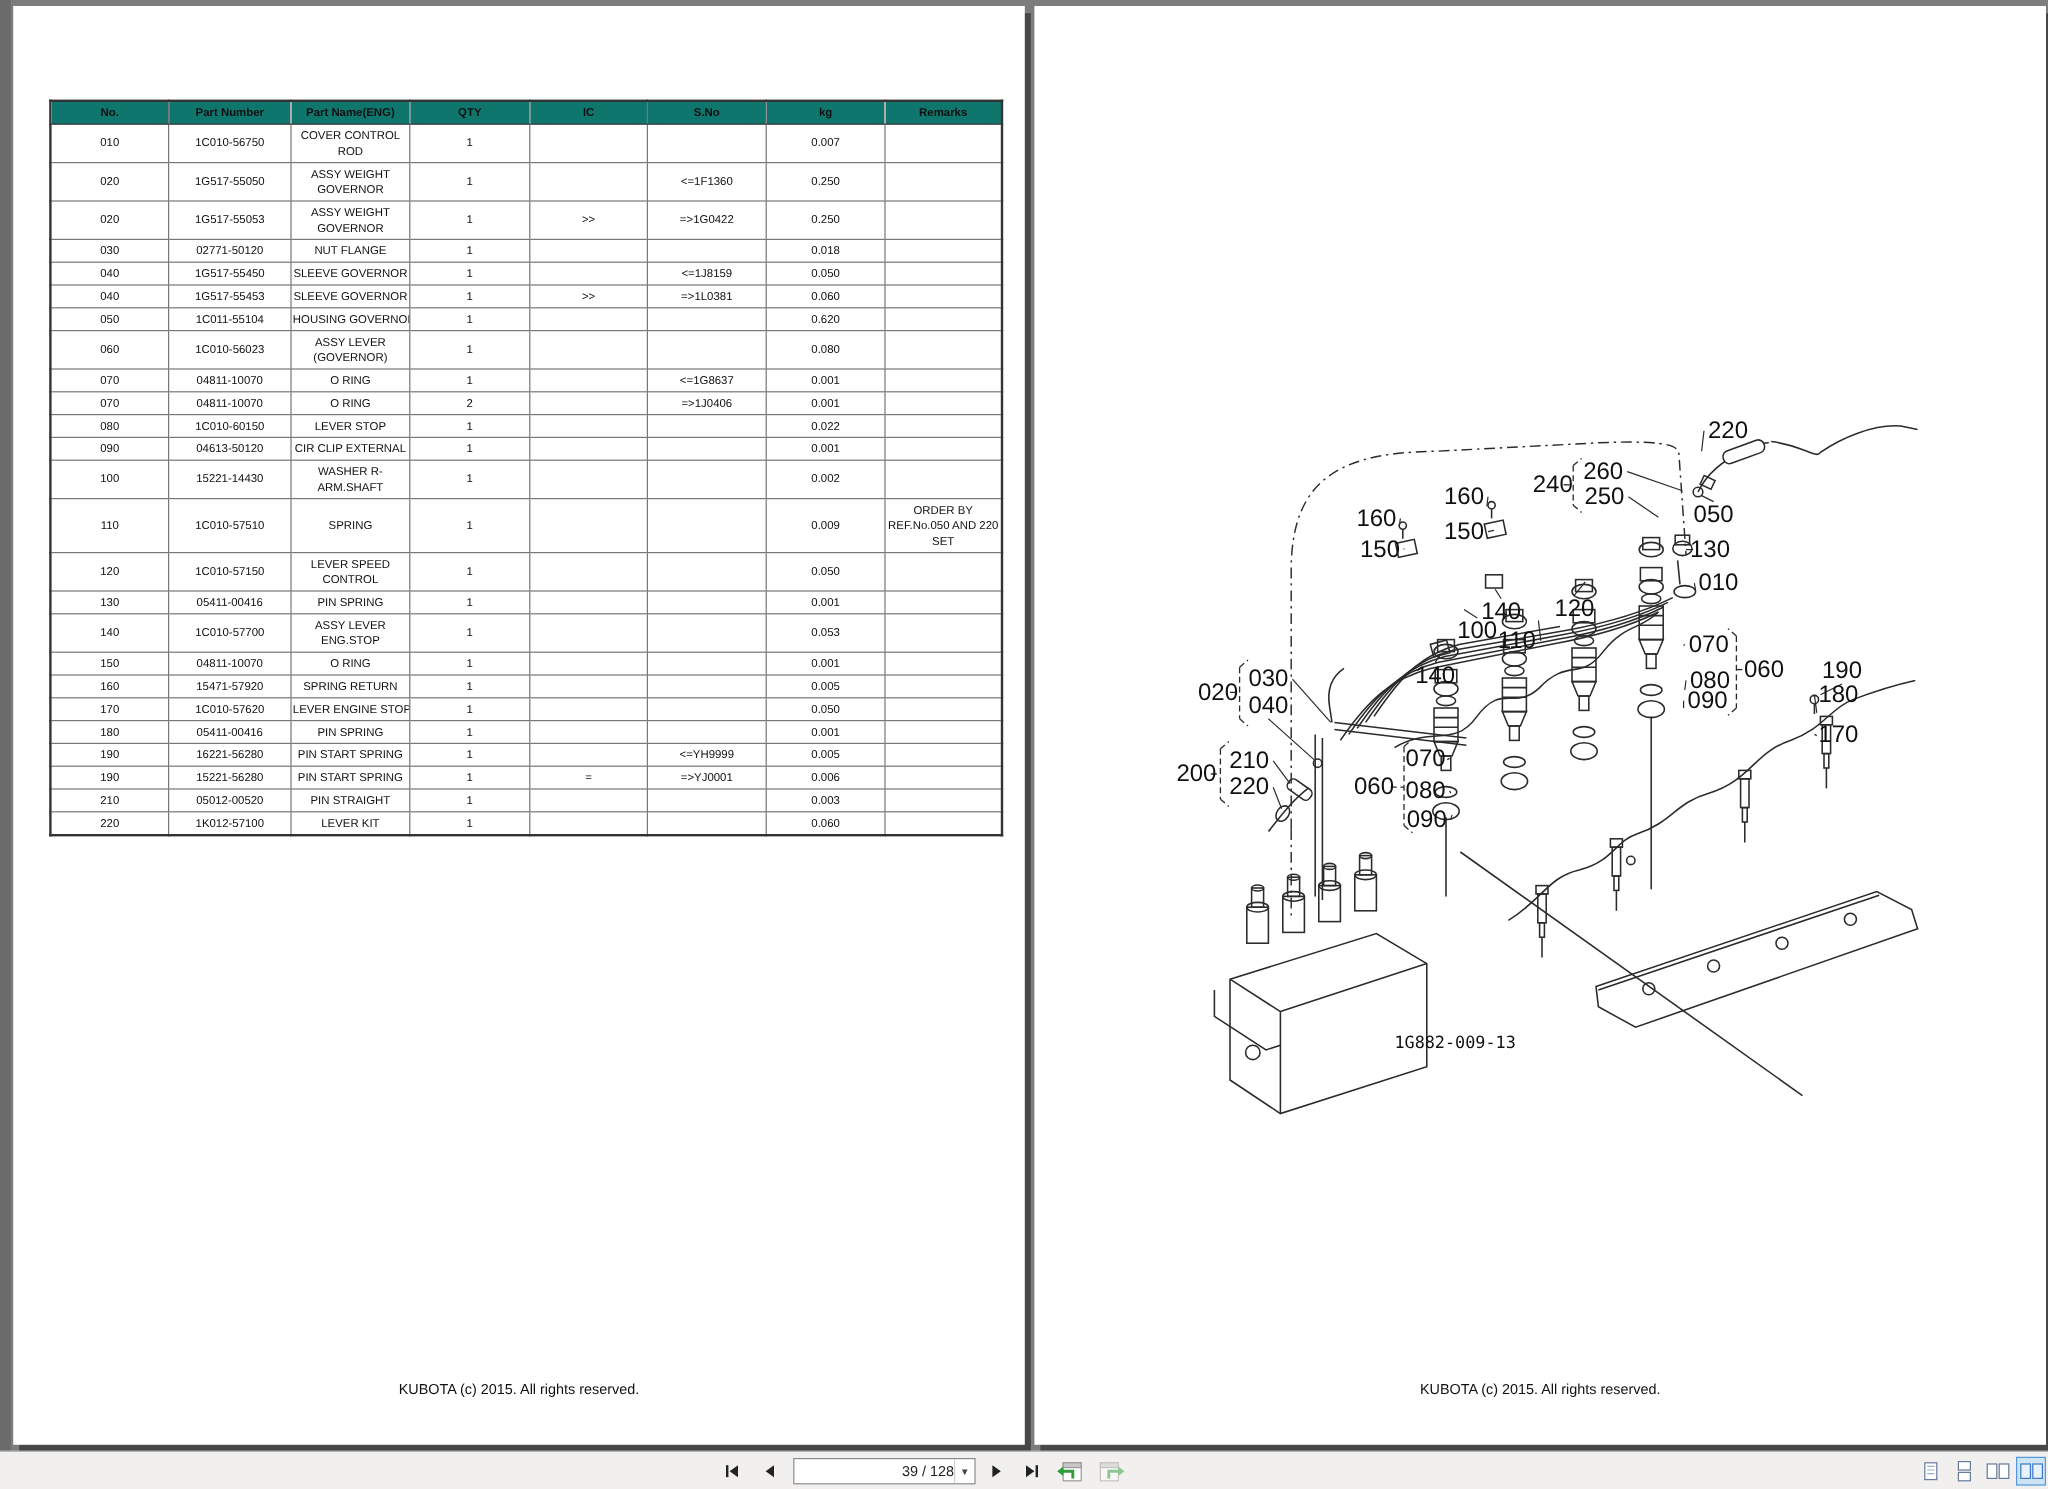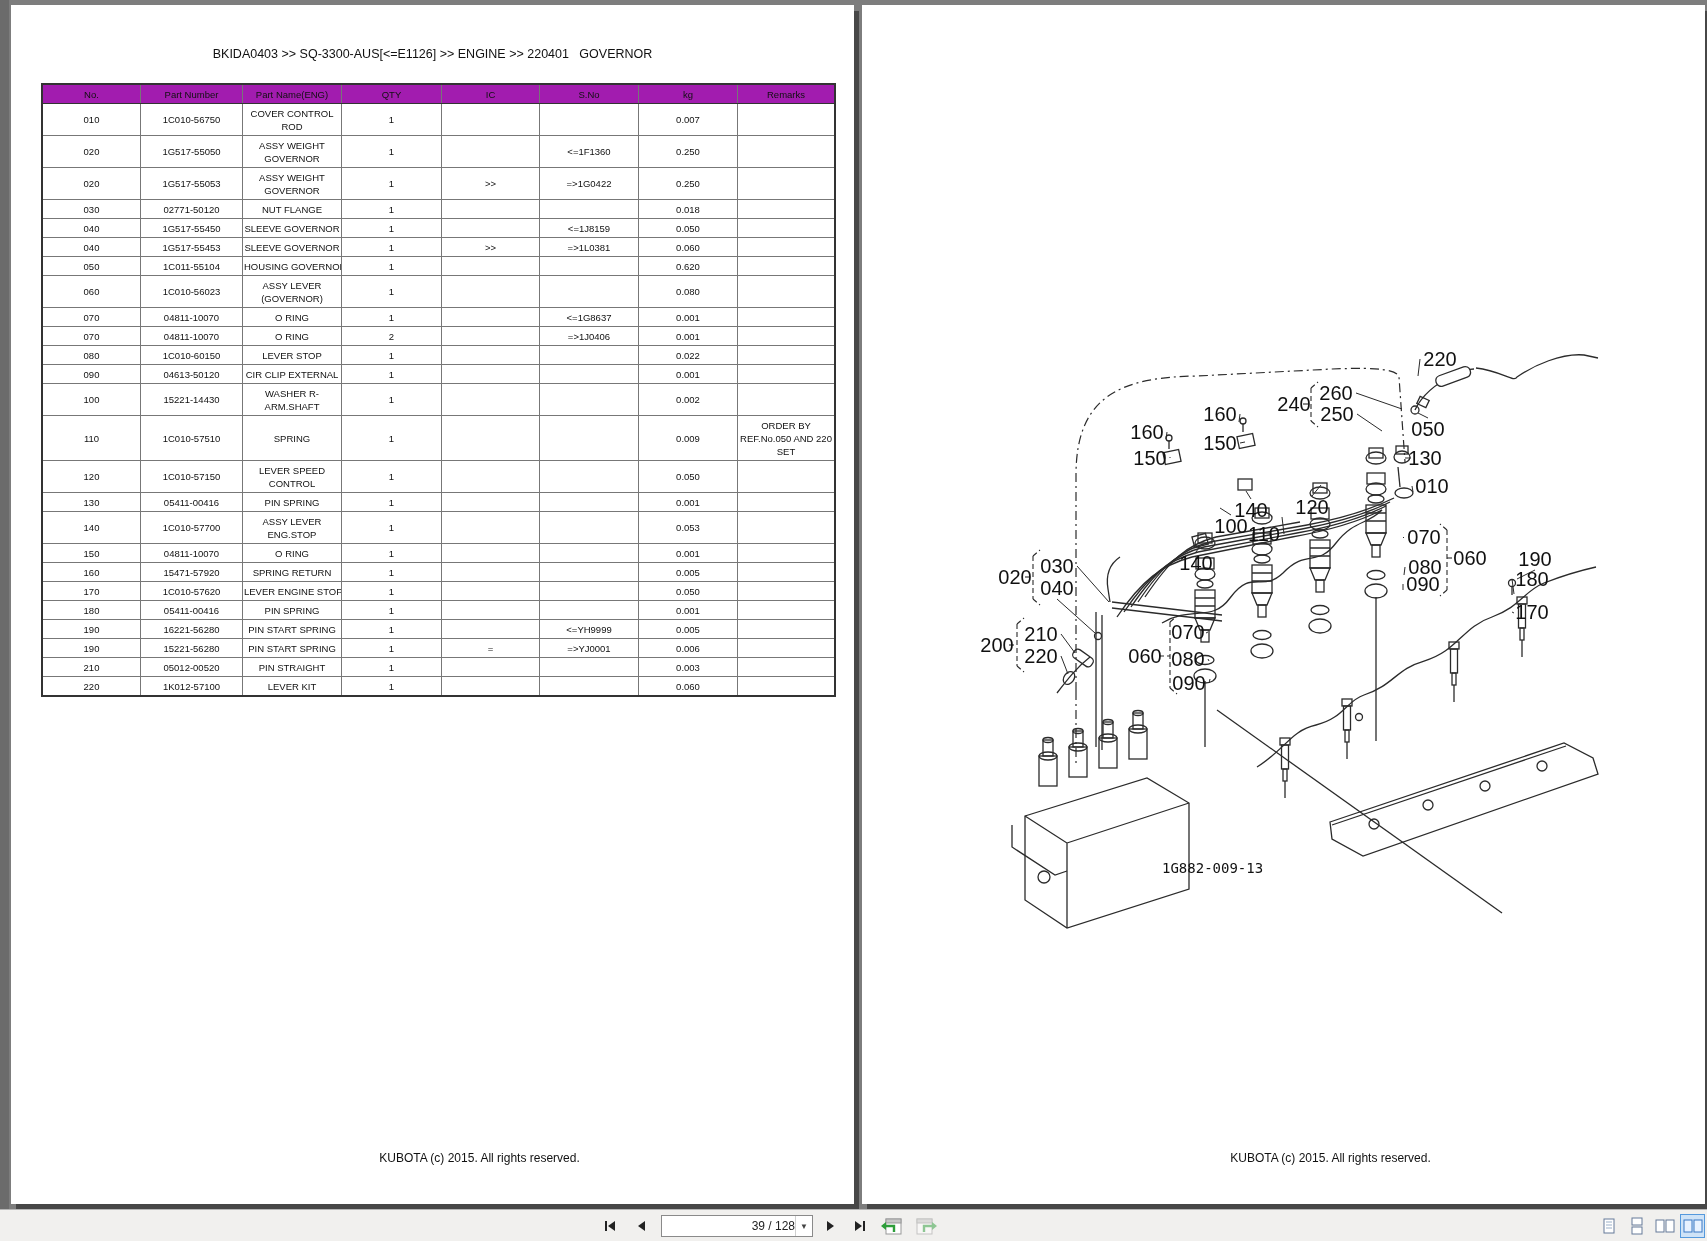--- a/index.html
+++ b/index.html
@@ -49,7 +49,6 @@
   <div class="left-edge"></div>
 
   <div class="page left">
-    <div class="page-header">BKIDA0403 &gt;&gt; SQ-3300-AUS[&lt;=E1126] &gt;&gt; ENGINE &gt;&gt; 220401   GOVERNOR</div>
     <table class="parts">
       <thead>
           <tr id="thead-row">

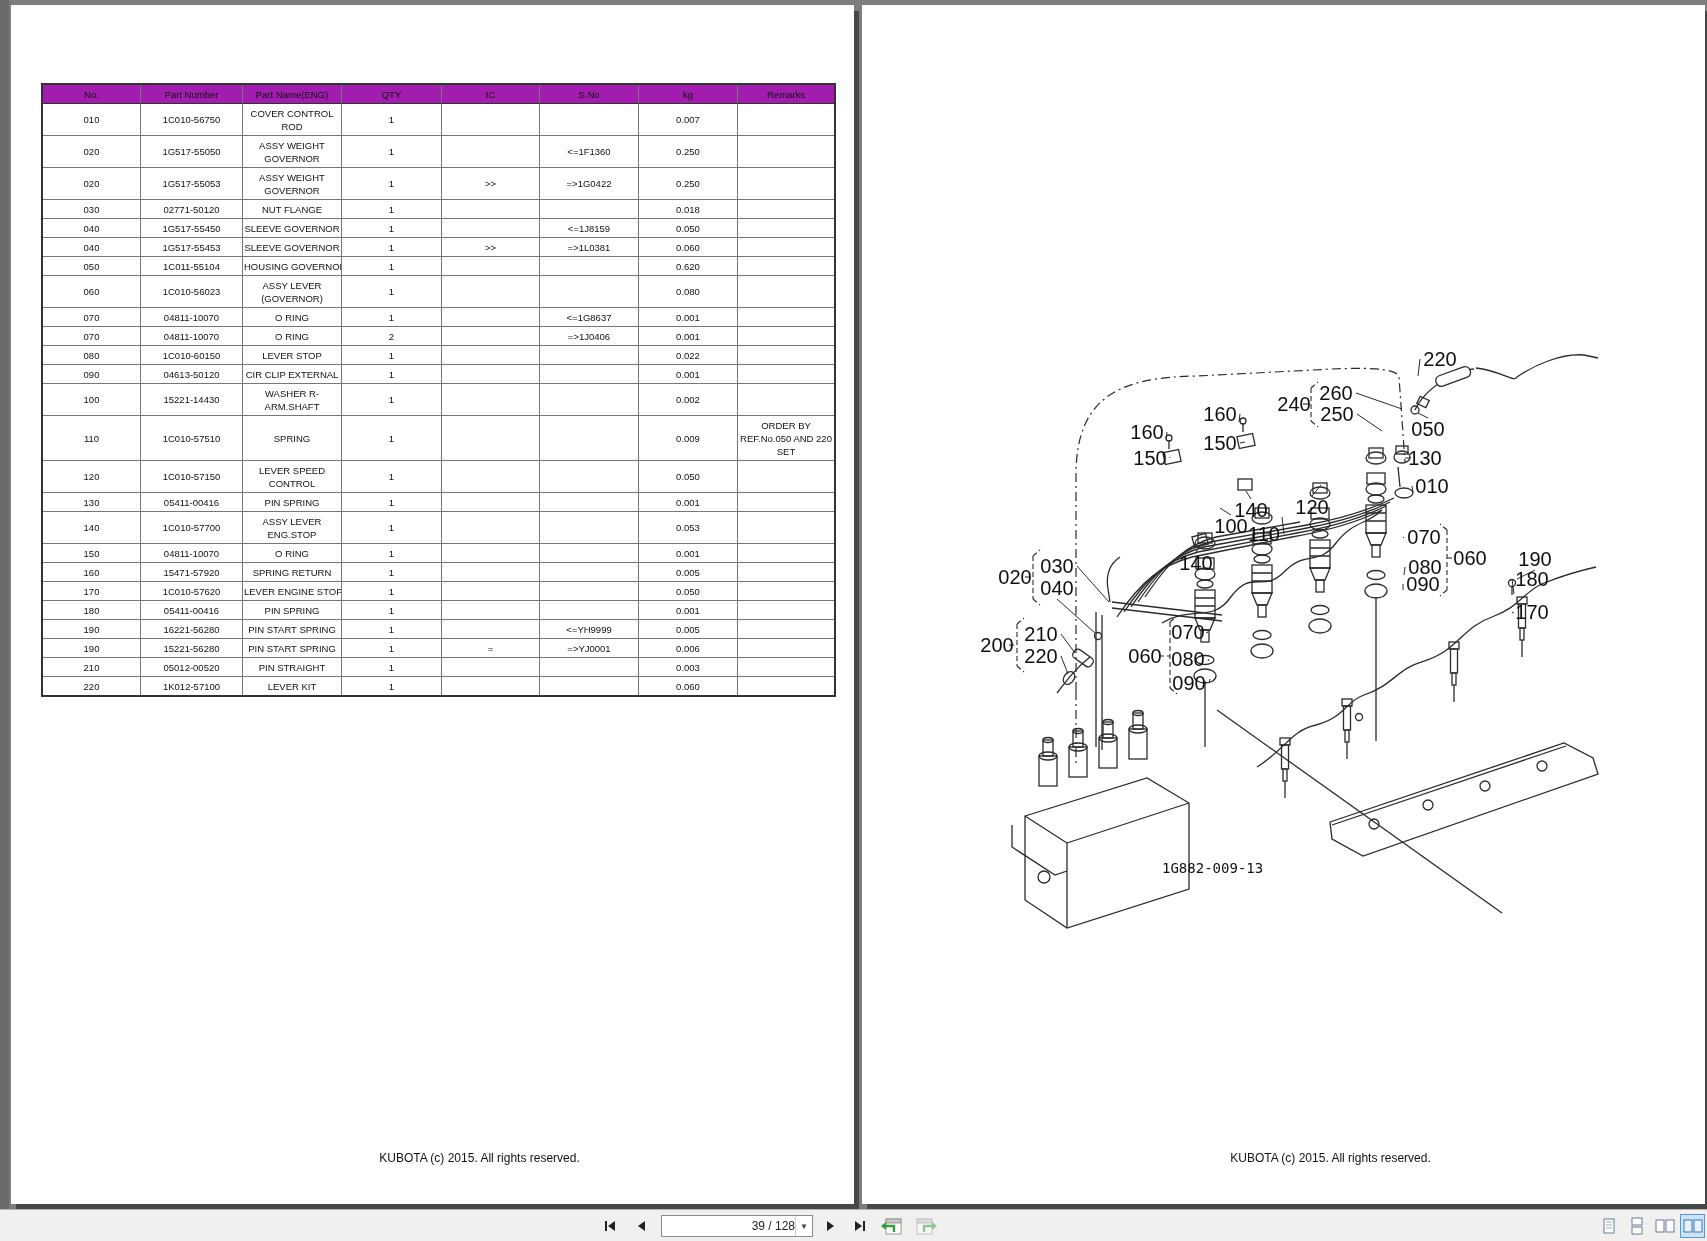--- a/index.html
+++ b/index.html
@@ -20,7 +20,7 @@
   table.parts th,table.parts td{border:1px solid #777;text-align:center;vertical-align:middle;
     padding:2.5px 1px;line-height:13px;white-space:pre;overflow:hidden;}
   table.parts{border:2px solid #333;}
-  table.parts th{background:#a21caf;font-weight:normal;border-bottom:1.5px solid #333;}
+  table.parts th{background:#0f766e;font-weight:bold;border-bottom:1.5px solid #333;}
   table.parts tr.group-start td{border-top:1.5px solid #333;}
   
   svg.diagram{position:absolute;left:0;top:0;width:843px;height:1199px;}

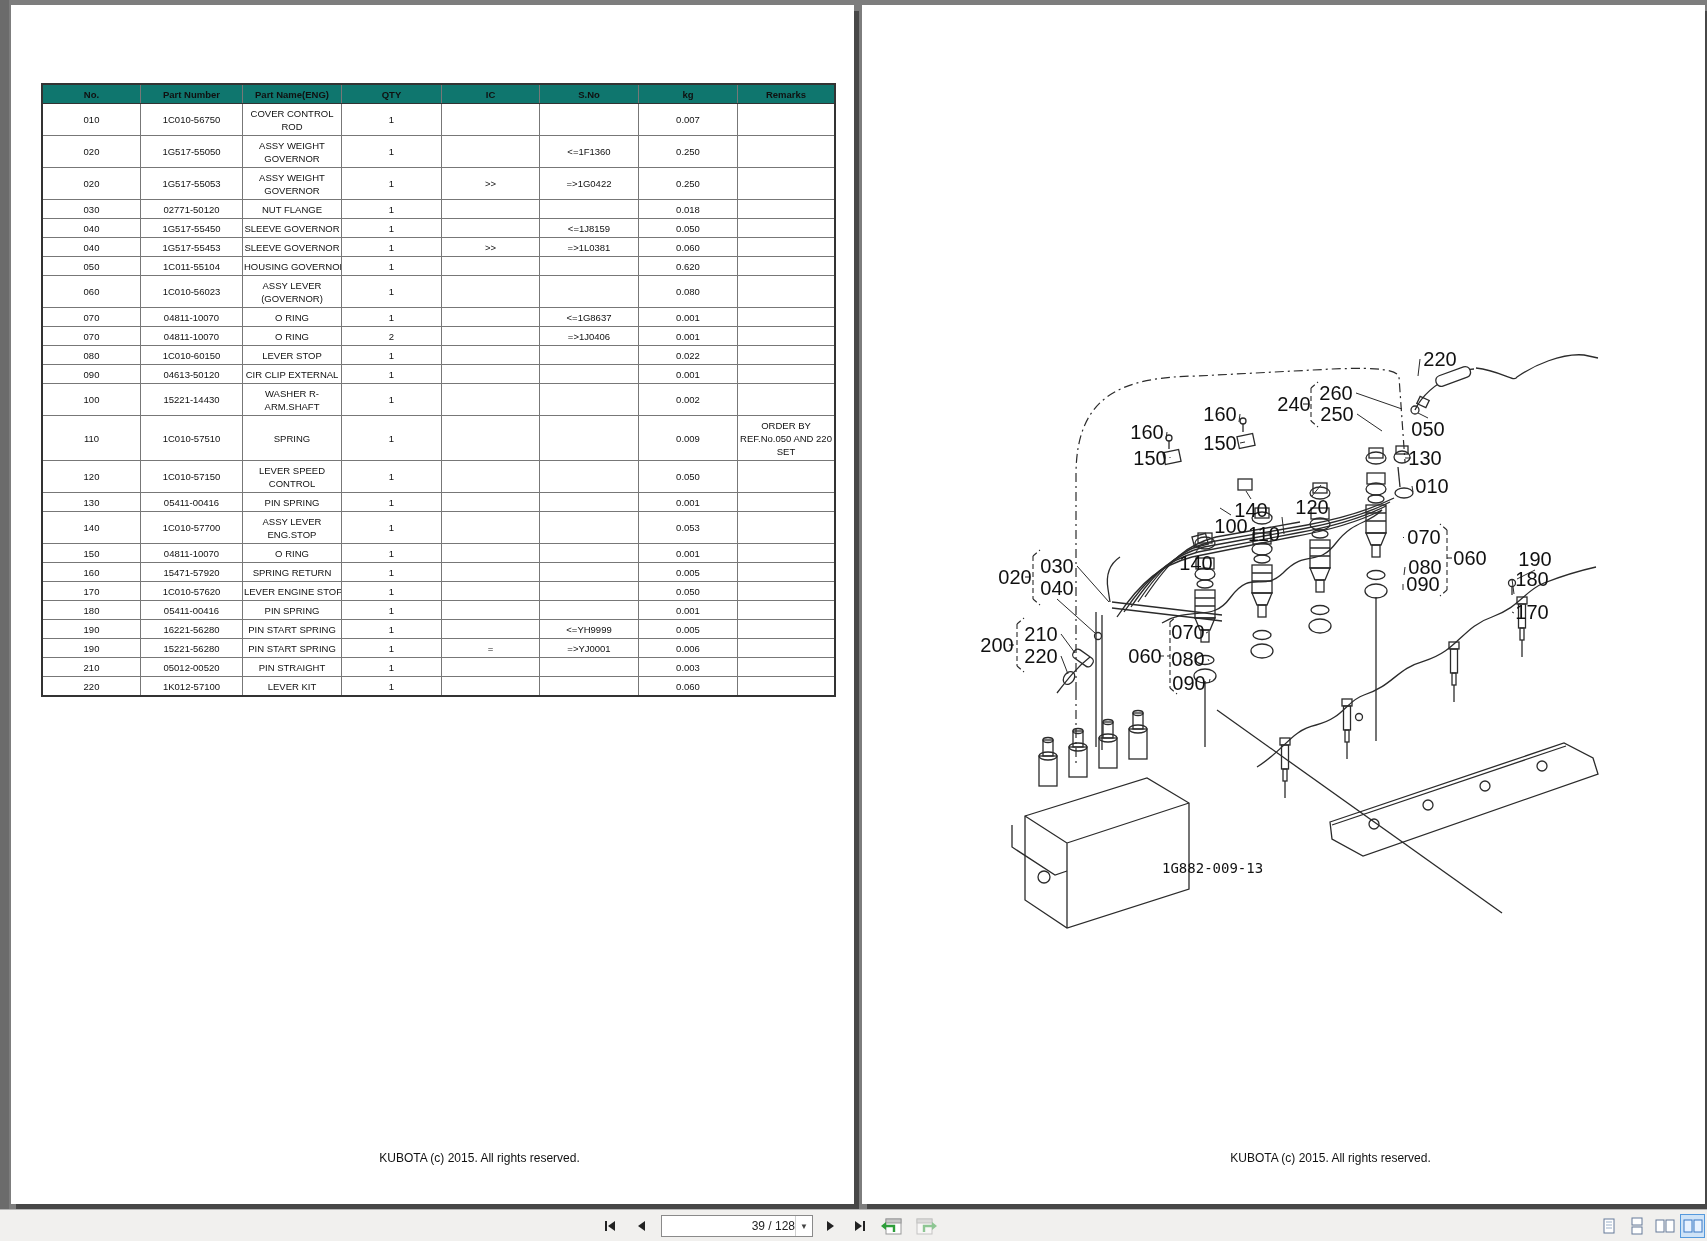--- a/index.html
+++ b/index.html
@@ -13,7 +13,7 @@
   .page-header{position:absolute;left:0;top:42px;width:100%;text-align:center;
     font-size:12.5px;color:#111;white-space:pre;}
   .page-footer{position:absolute;left:0;top:1146px;width:100%;text-align:center;
-    font-size:12px;color:#111;padding-left:47px;}
+    font-size:12px;color:#111;}
   
   table.parts{position:absolute;left:30px;top:78px;width:768px;border-collapse:collapse;
     table-layout:fixed;font-size:9.5px;color:#101010;}

